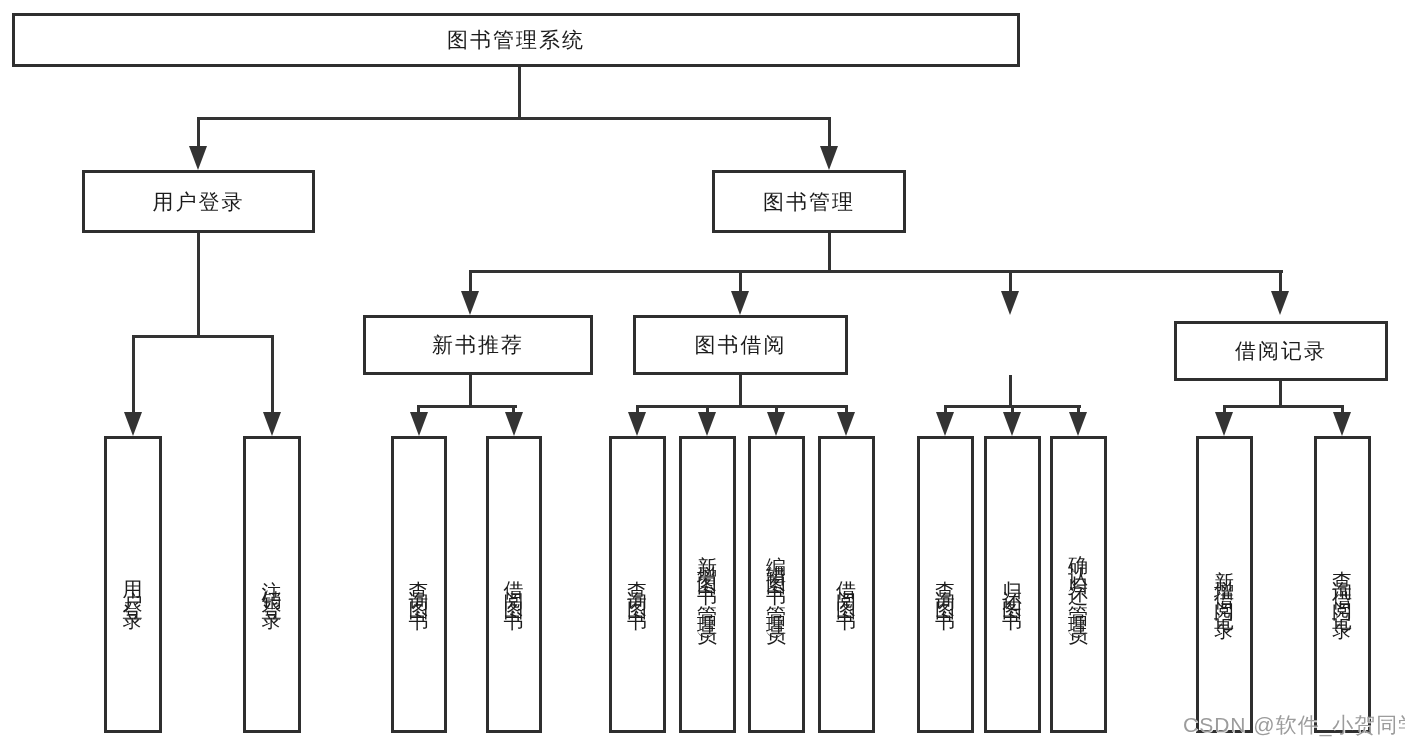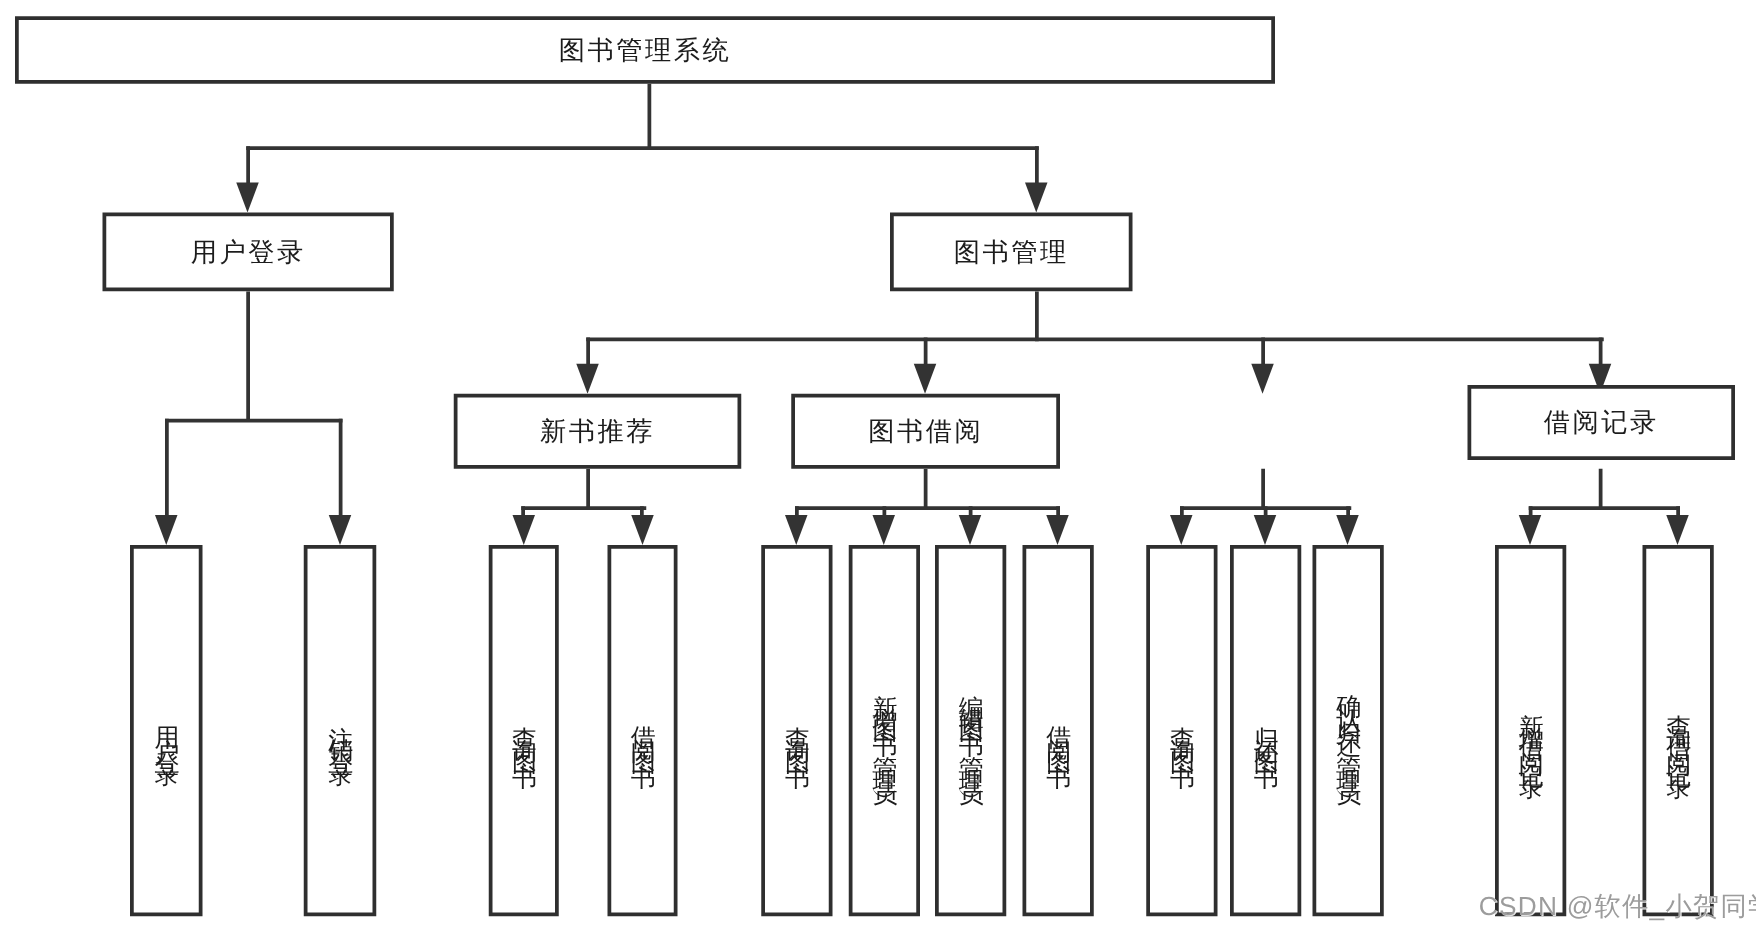--- a/index.html
+++ b/index.html
@@ -118,7 +118,7 @@
   <div class="box hnode" style="left:633px;top:315px;width:215px;height:60px;">
     <span>图书借阅</span>
   </div>
-  <div class="box hnode" style="left:1174px;top:308px;width:214px;height:60px;">
+  <div class="box hnode" style="left:1174px;top:321px;width:214px;height:60px;">
     <span>借阅记录</span>
   </div>
 

